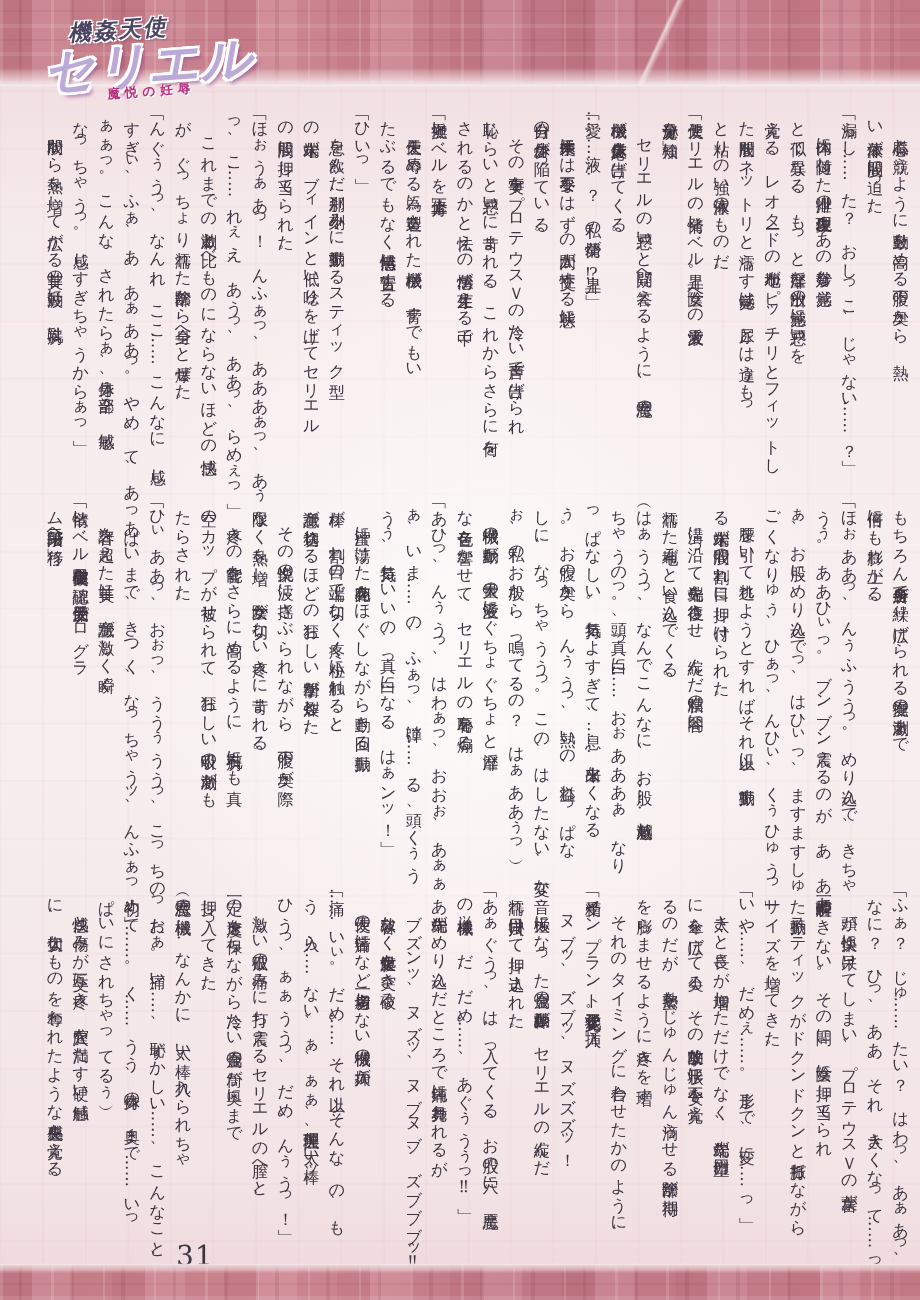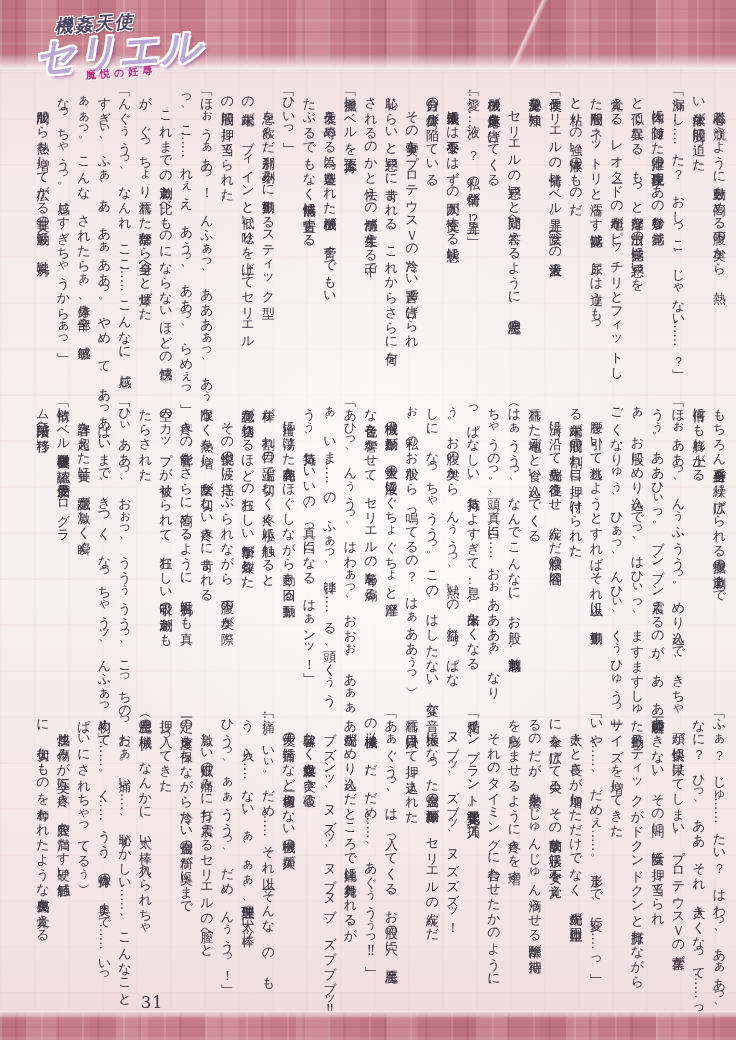--- a/index.html
+++ b/index.html
@@ -46,7 +46,7 @@
   #band2{top:399px;}
   #band3{top:710px;}
   
-  #pagenum{position:absolute;left:141px;top:993px;font-size:16px;color:#3c3540;letter-spacing:1px;}
+  #pagenum{position:absolute;left:141px;top:993px;font-size:22px;color:#3c3540;letter-spacing:1px;}
 </style>
 </head>
 <body>

